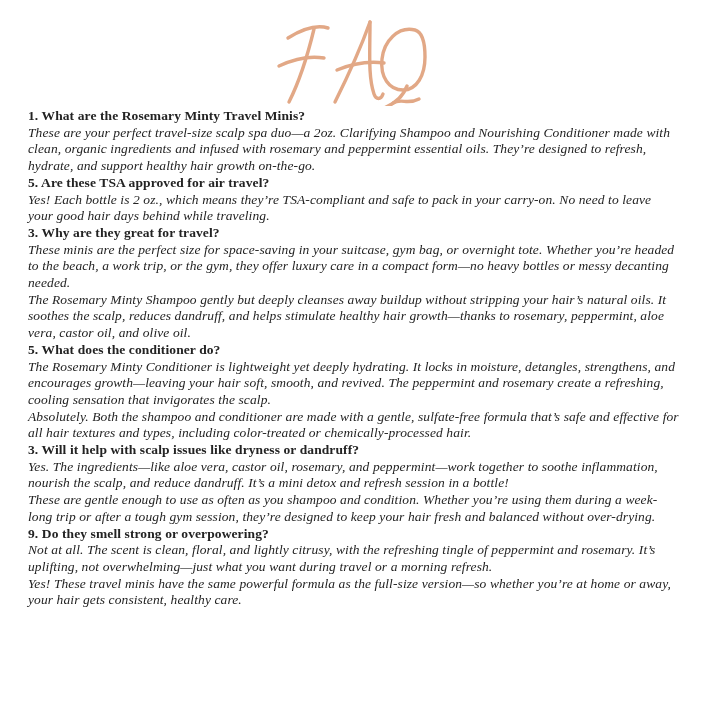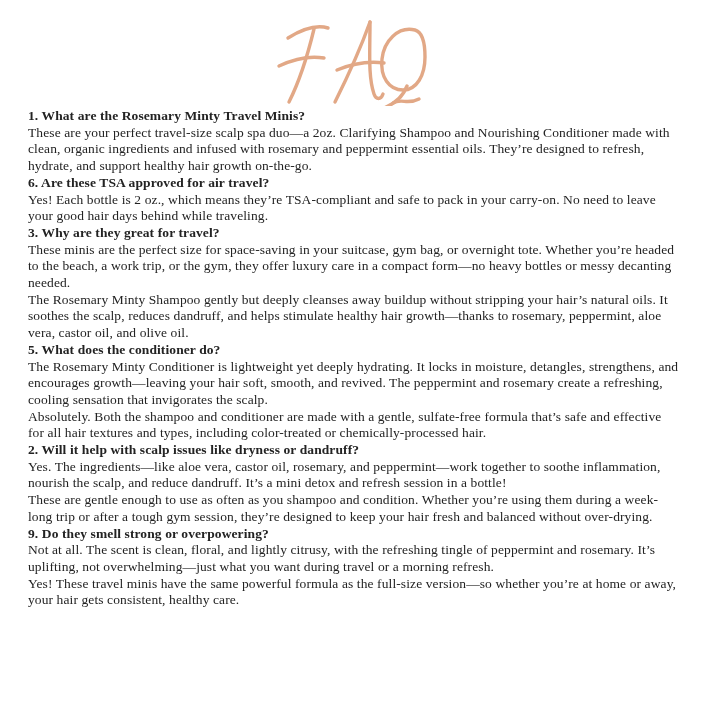--- a/index.html
+++ b/index.html
@@ -50,6 +50,7 @@
   }
   .faq-item .a {
     font-weight: 400;
+    font-style: italic;
   }
 </style>
 </head>

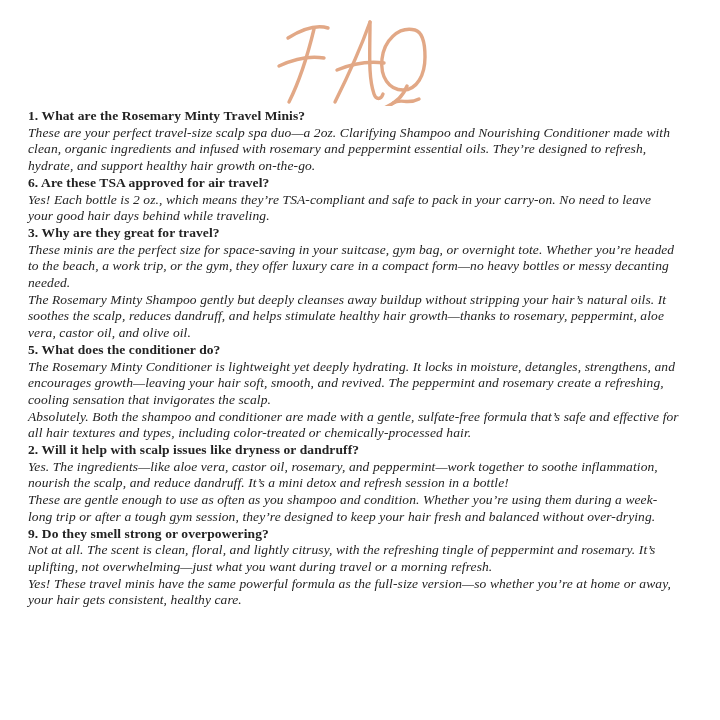--- a/index.html
+++ b/index.html
@@ -85,7 +85,7 @@
       </div>
 
       <div class="faq-item">
-        <p class="q">6. Are these TSA approved for air travel?</p>
+        <p class="q">5. Are these TSA approved for air travel?</p>
         <p class="a">Yes! Each bottle is 2 oz., which means they’re TSA-compliant and safe to pack in your carry-on. No need to leave your good hair days behind while traveling.</p>
       </div>
 

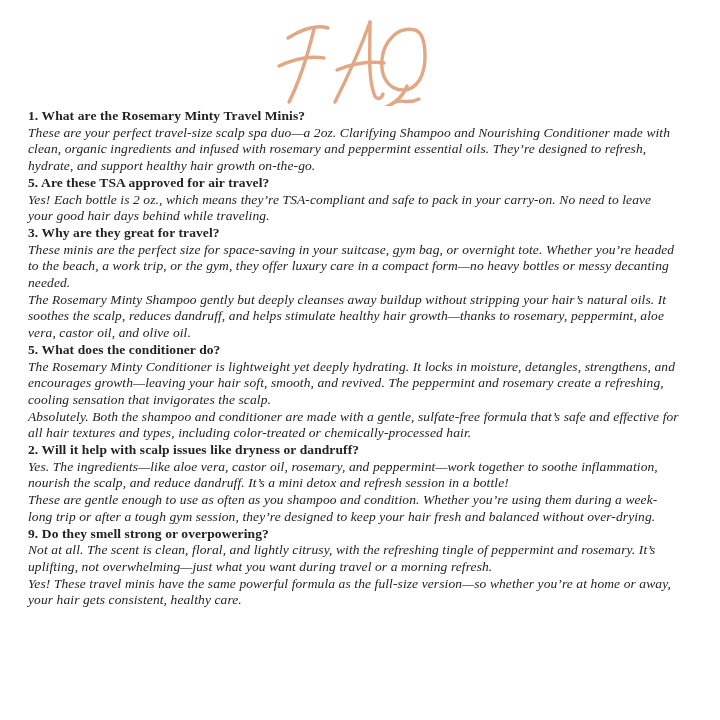--- a/index.html
+++ b/index.html
@@ -108,7 +108,7 @@
       </div>
 
       <div class="faq-item">
-        <p class="q">2. Will it help with scalp issues like dryness or dandruff?</p>
+        <p class="q">3. Will it help with scalp issues like dryness or dandruff?</p>
         <p class="a">Yes. The ingredients—like aloe vera, castor oil, rosemary, and peppermint—work together to soothe inflammation, nourish the scalp, and reduce dandruff. It’s a mini detox and refresh session in a bottle!</p>
       </div>
 

